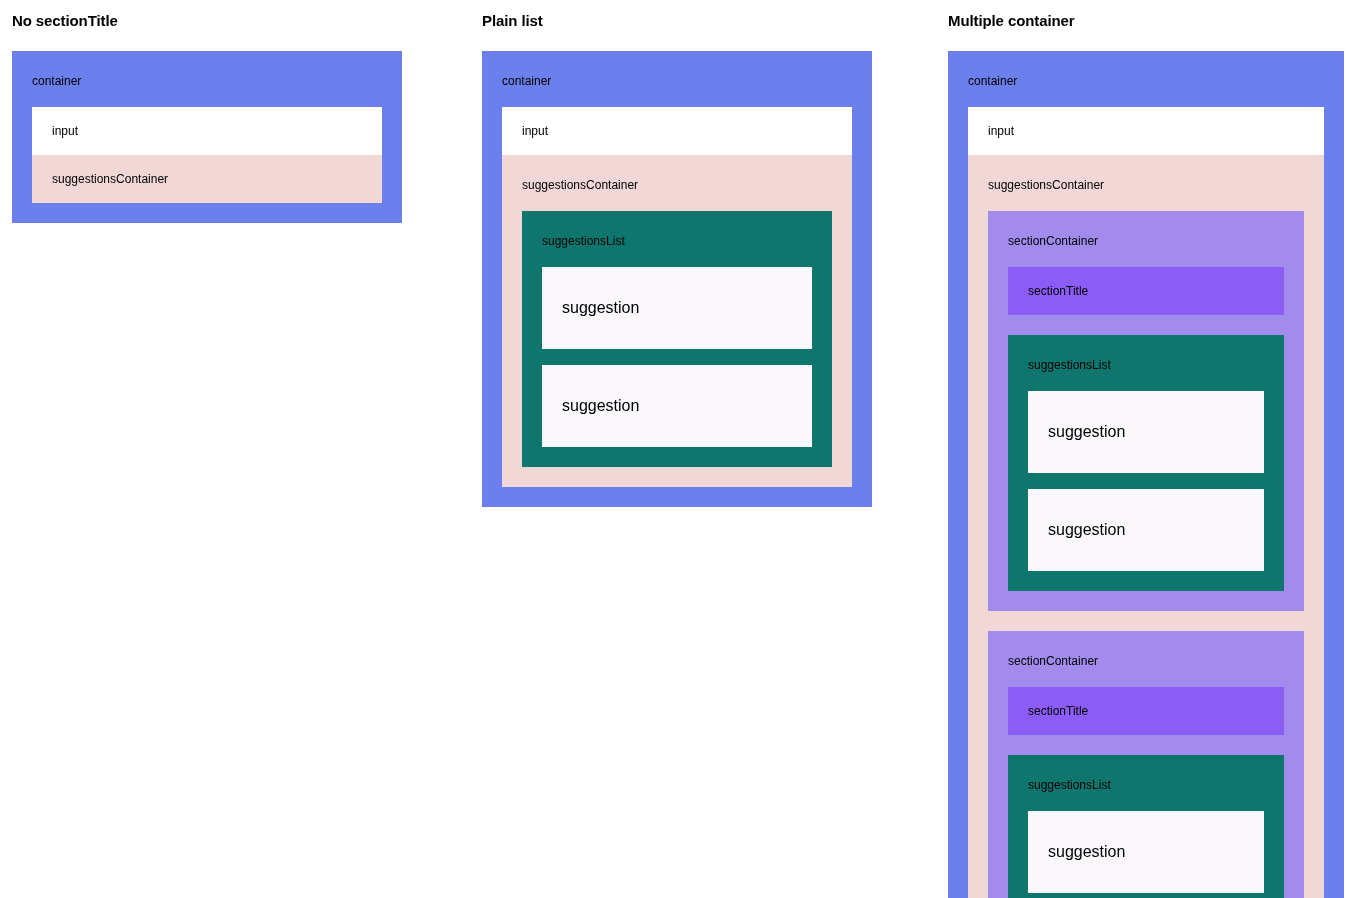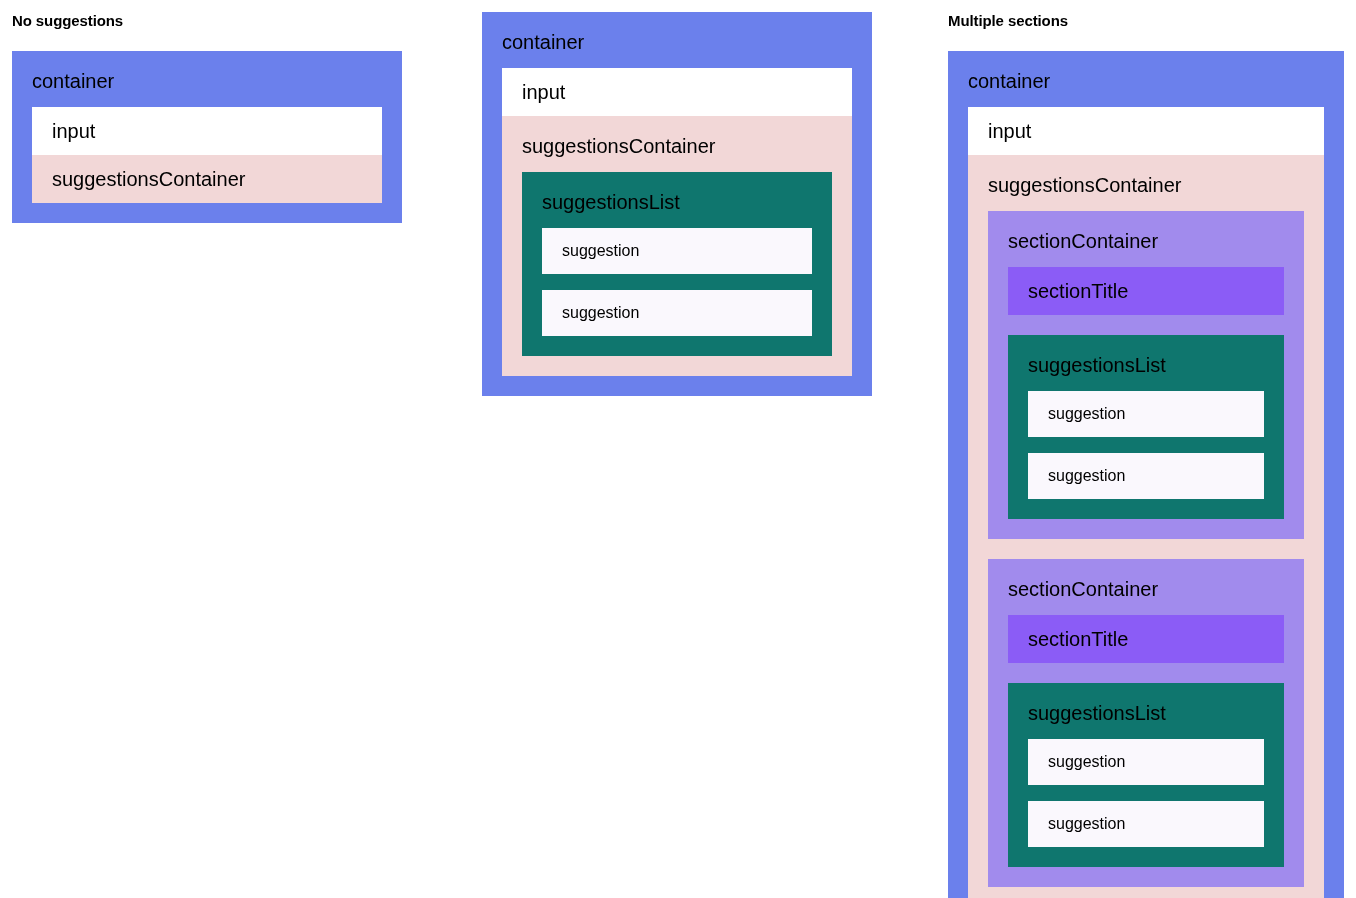--- a/index.html
+++ b/index.html
@@ -101,7 +101,7 @@
   <div class="columns">
 
     <div class="column col-1">
-      <div class="column-title">No suggestions</div>
+      <div class="column-title">No sectionTitle</div>
 
       <div class="box container-box">
         <span class="box-label">container</span>

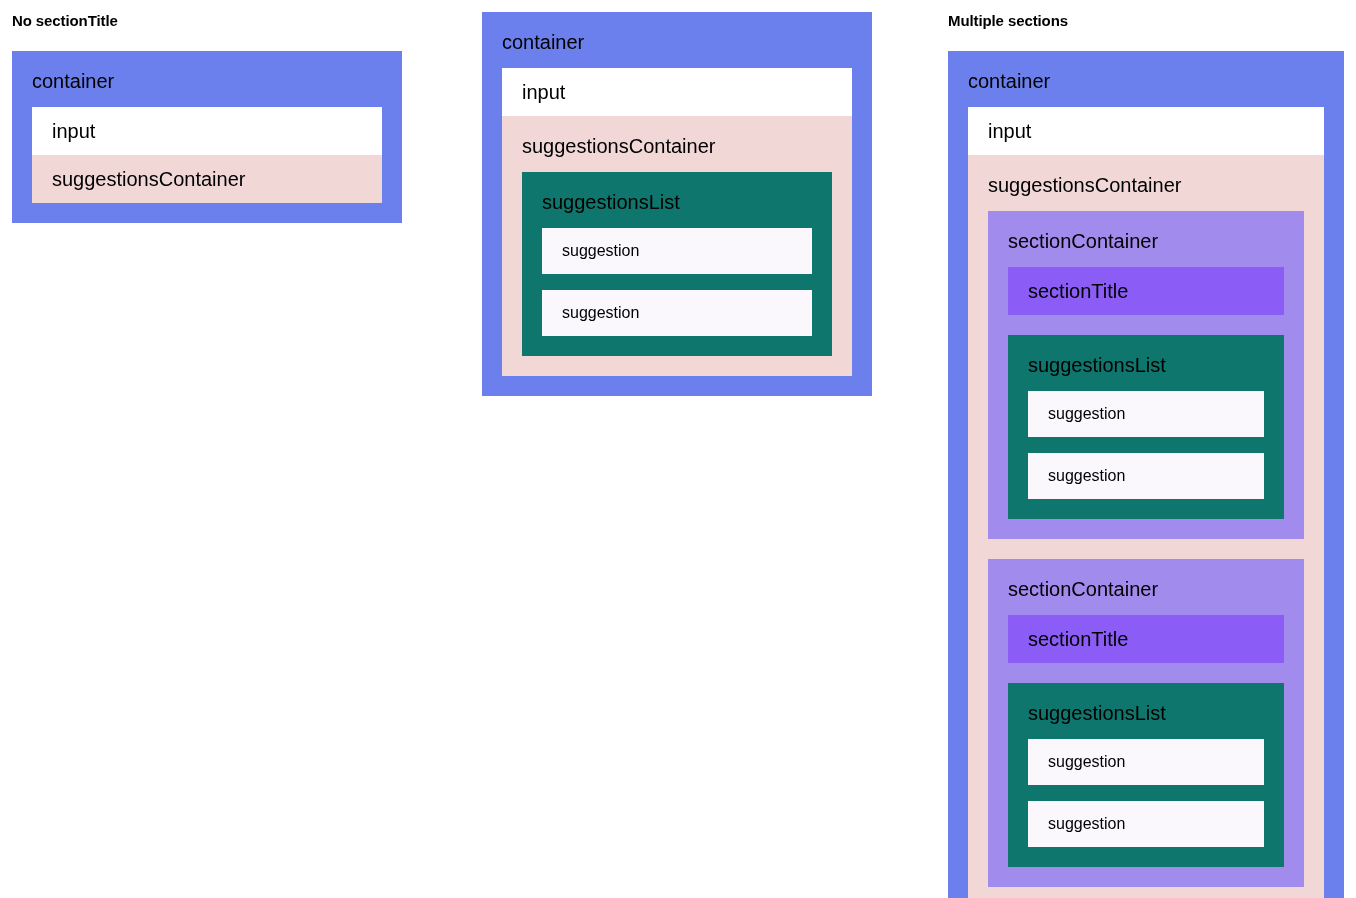--- a/index.html
+++ b/index.html
@@ -117,6 +117,7 @@
     </div>
 
     <div class="column col-2">
+      <div class="column-title">Plain list</div>
 
       <div class="box container-box">
         <span class="box-label">container</span>

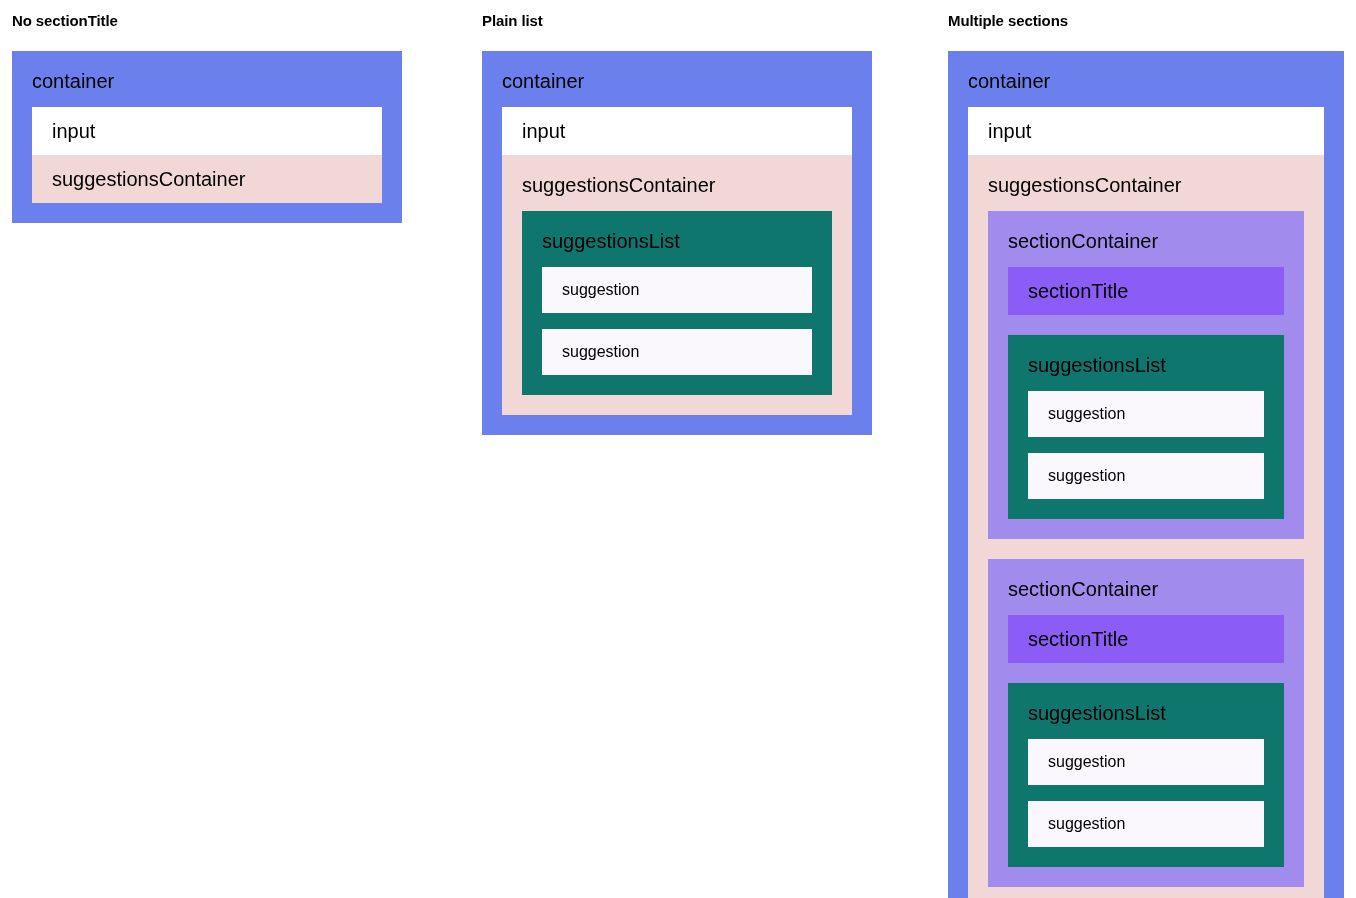--- a/index.html
+++ b/index.html
@@ -144,7 +144,7 @@
     </div>
 
     <div class="column col-3">
-      <div class="column-title">Multiple sections</div>
+      <div class="column-title">Multiple container</div>
 
       <div class="box container-box">
         <span class="box-label">container</span>

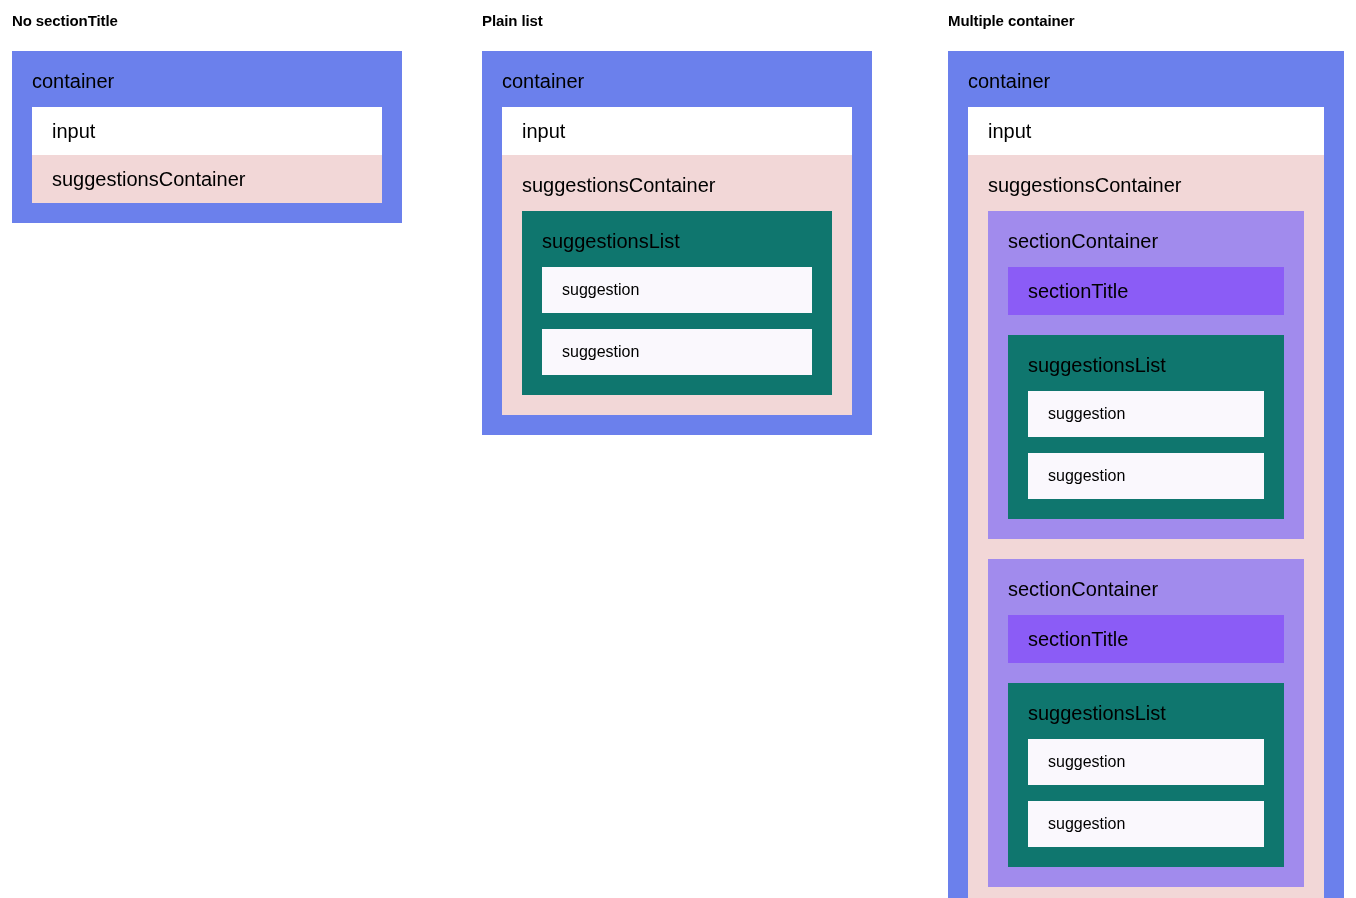--- a/index.html
+++ b/index.html
@@ -48,7 +48,7 @@
   }
   .box > .box-label {
     display: block;
-    font-size: 20px;
+    font-size: 12px;
     line-height: 20px;
     color: #000000;
     margin-bottom: 16px;

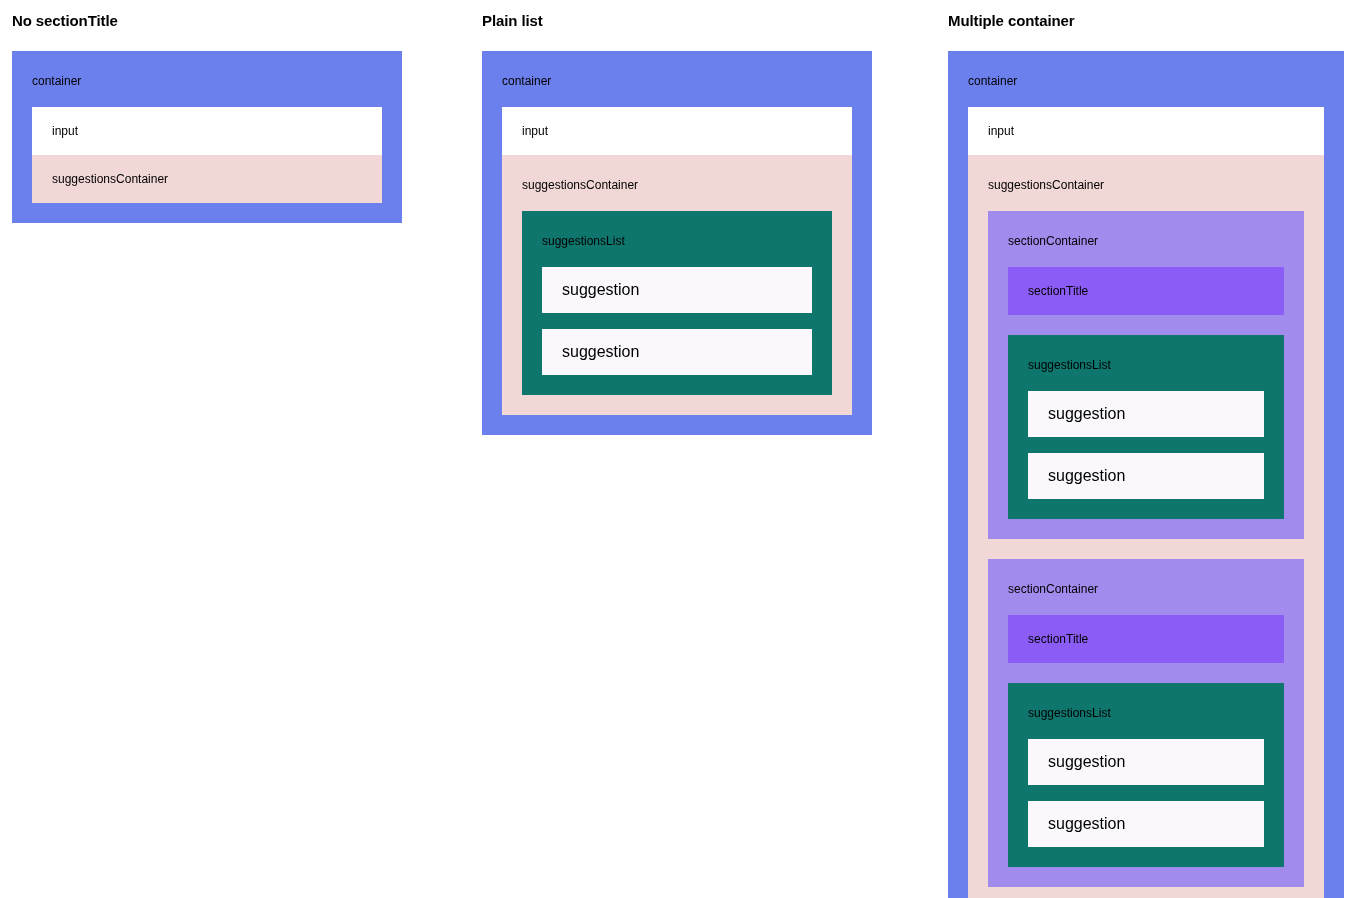--- a/index.html
+++ b/index.html
@@ -89,7 +89,7 @@
 
   .suggestion-item {
     background: #faf8fd;
-    padding: 14px 20px;
+    padding: 32px 20px;
   }
   .suggestion-item + .suggestion-item { margin-top: 16px; }
   .suggestion-item .box-label { margin-bottom: 0; }

